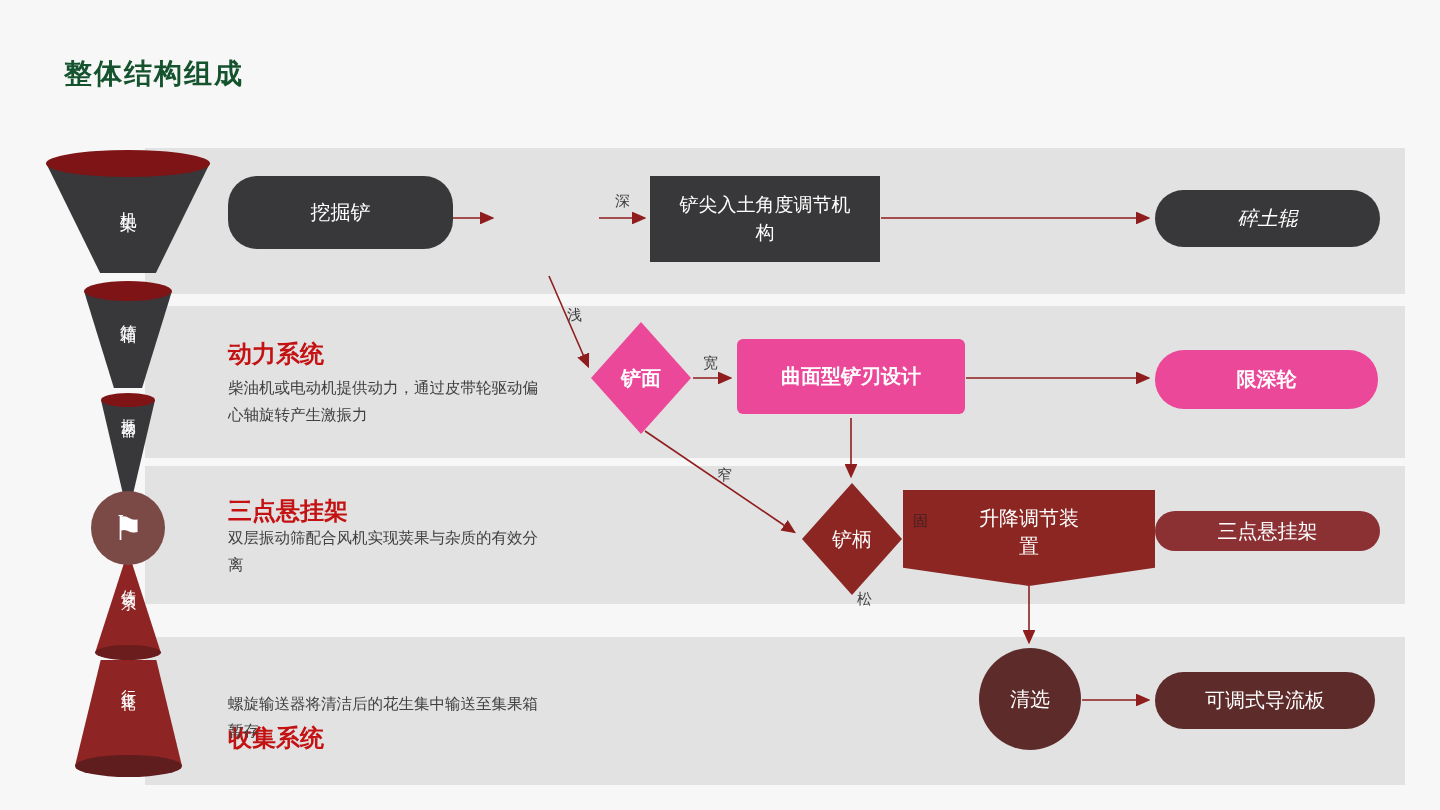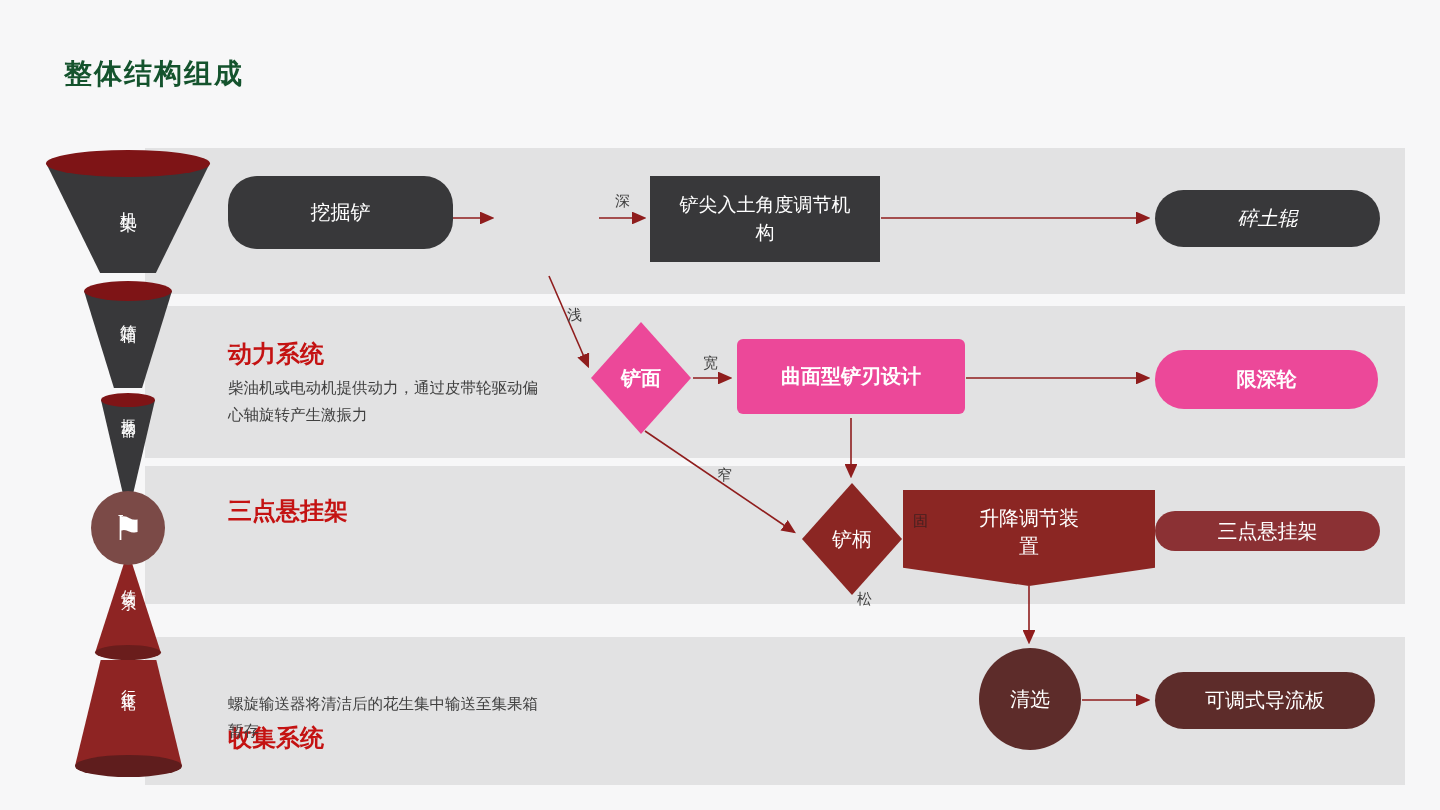--- a/index.html
+++ b/index.html
@@ -181,6 +181,7 @@
   <div class="sec-body layer5" style="left:228px;top:374px;">柴油机或电动机提供动力，通过皮带轮驱动偏心轴旋转产生激振力</div>
 
   <div class="sec-heading layer5" style="left:228px;top:495px;">三点悬挂架</div>
+  <div class="sec-body layer5" style="left:228px;top:524px;">双层振动筛配合风机实现荚果与杂质的有效分离</div>
 
   <div class="sec-heading layer5" style="left:228px;top:686px;margin-top:36px;">收集系统</div>
   <div class="sec-body layer5" style="left:228px;top:690px;">螺旋输送器将清洁后的花生集中输送至集果箱暂存</div>

